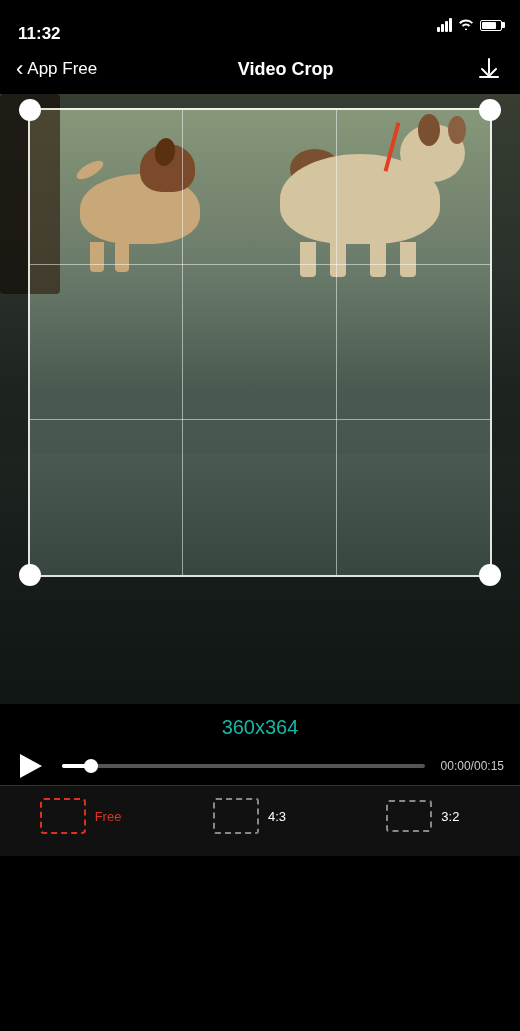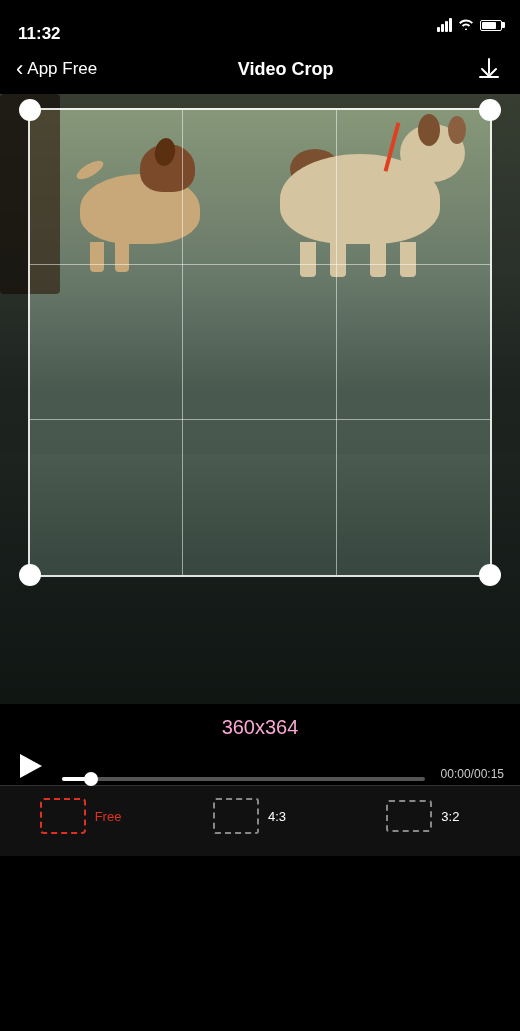--- a/index.html
+++ b/index.html
@@ -308,7 +308,7 @@
     .dimensions-text {
       font-size: 20px;
       font-weight: 400;
-      color: #f9a8d4;
+      color: #14b8a6;
     }
 
     

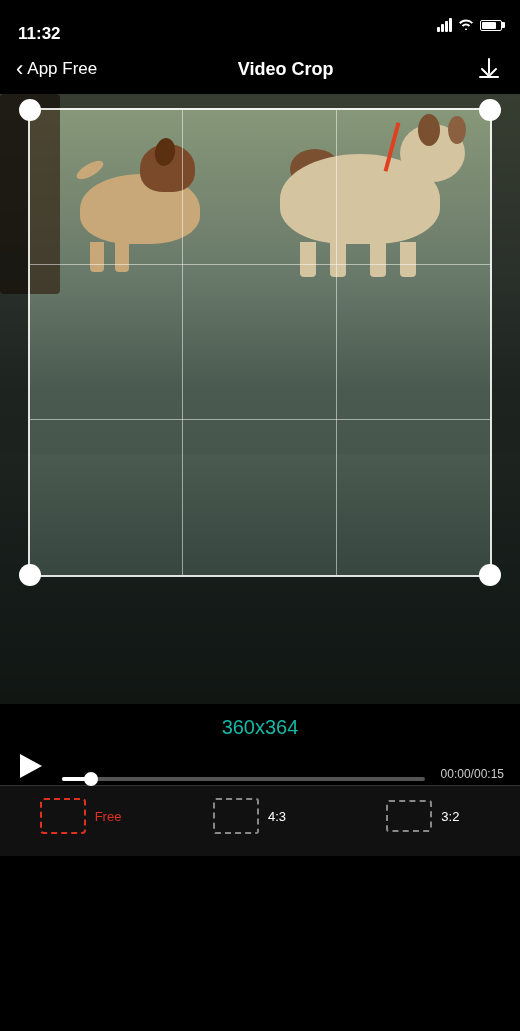--- a/index.html
+++ b/index.html
@@ -314,7 +314,7 @@
     
     .playback-bar {
       display: flex;
-      align-items: flex-end;
+      align-items: center;
       gap: 16px;
       padding: 4px 16px;
       background: #000;

